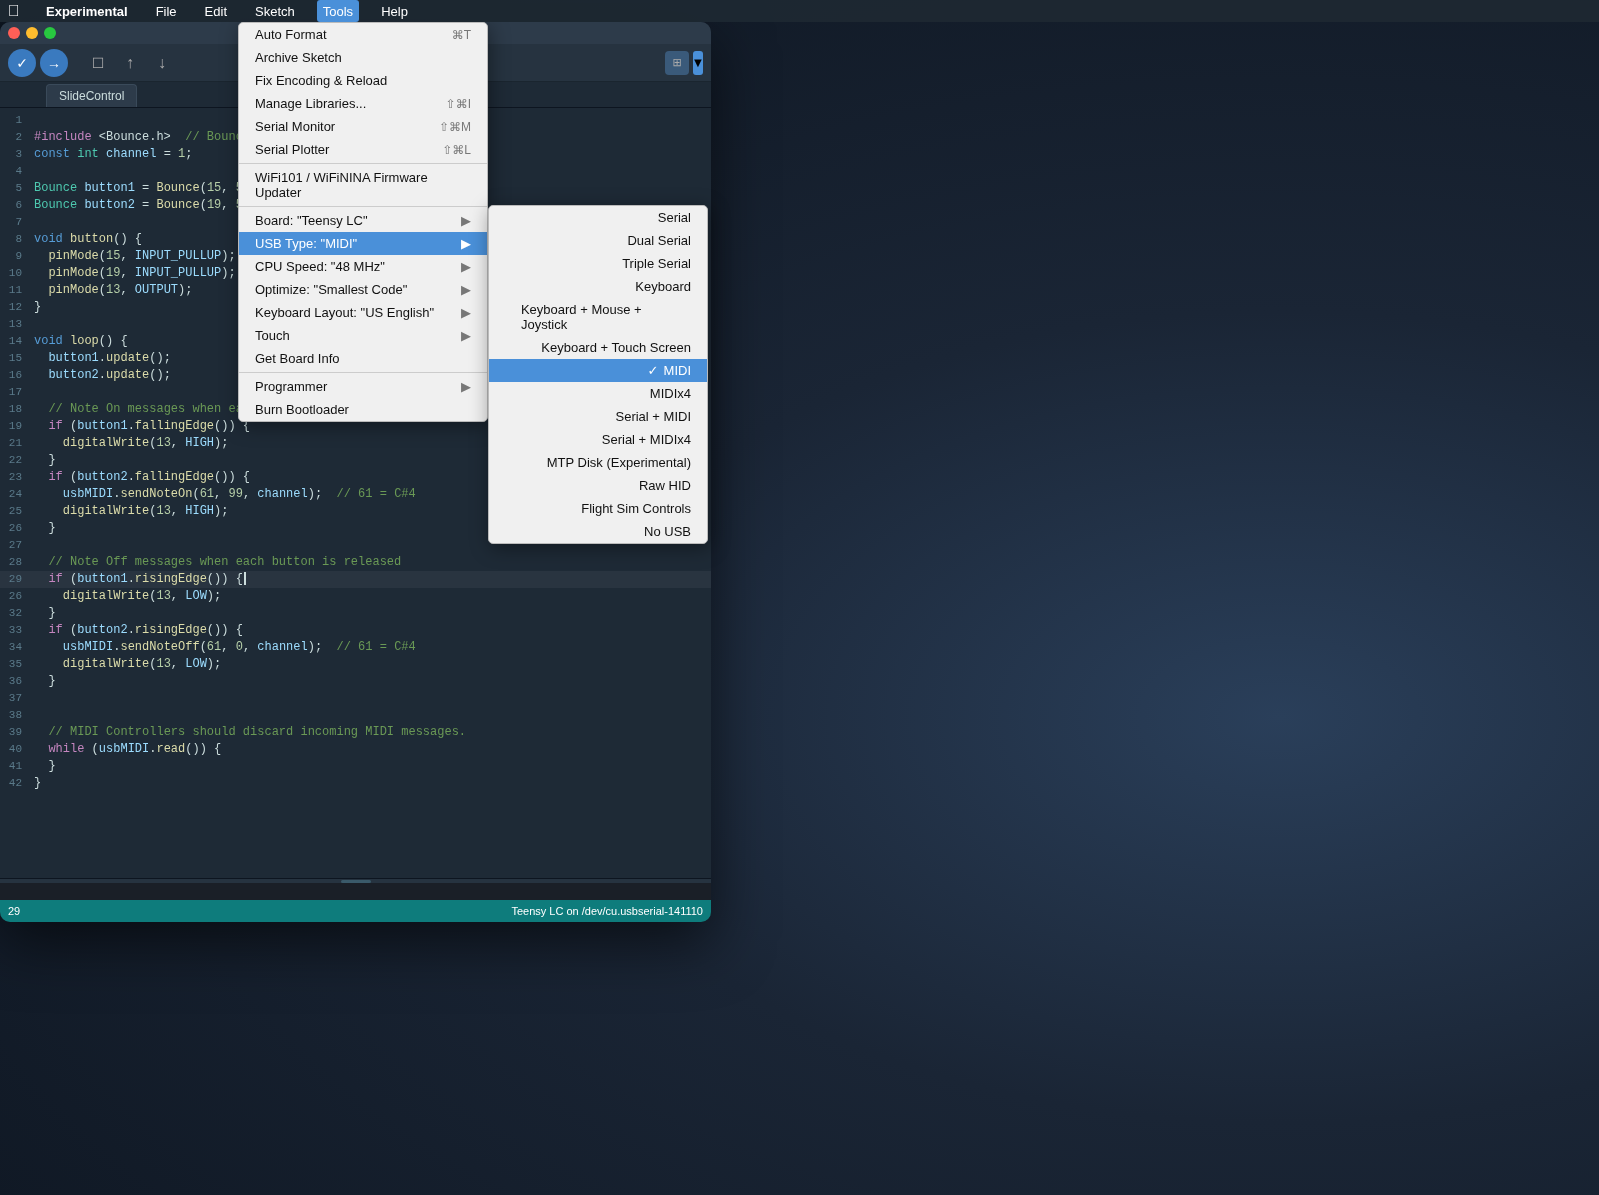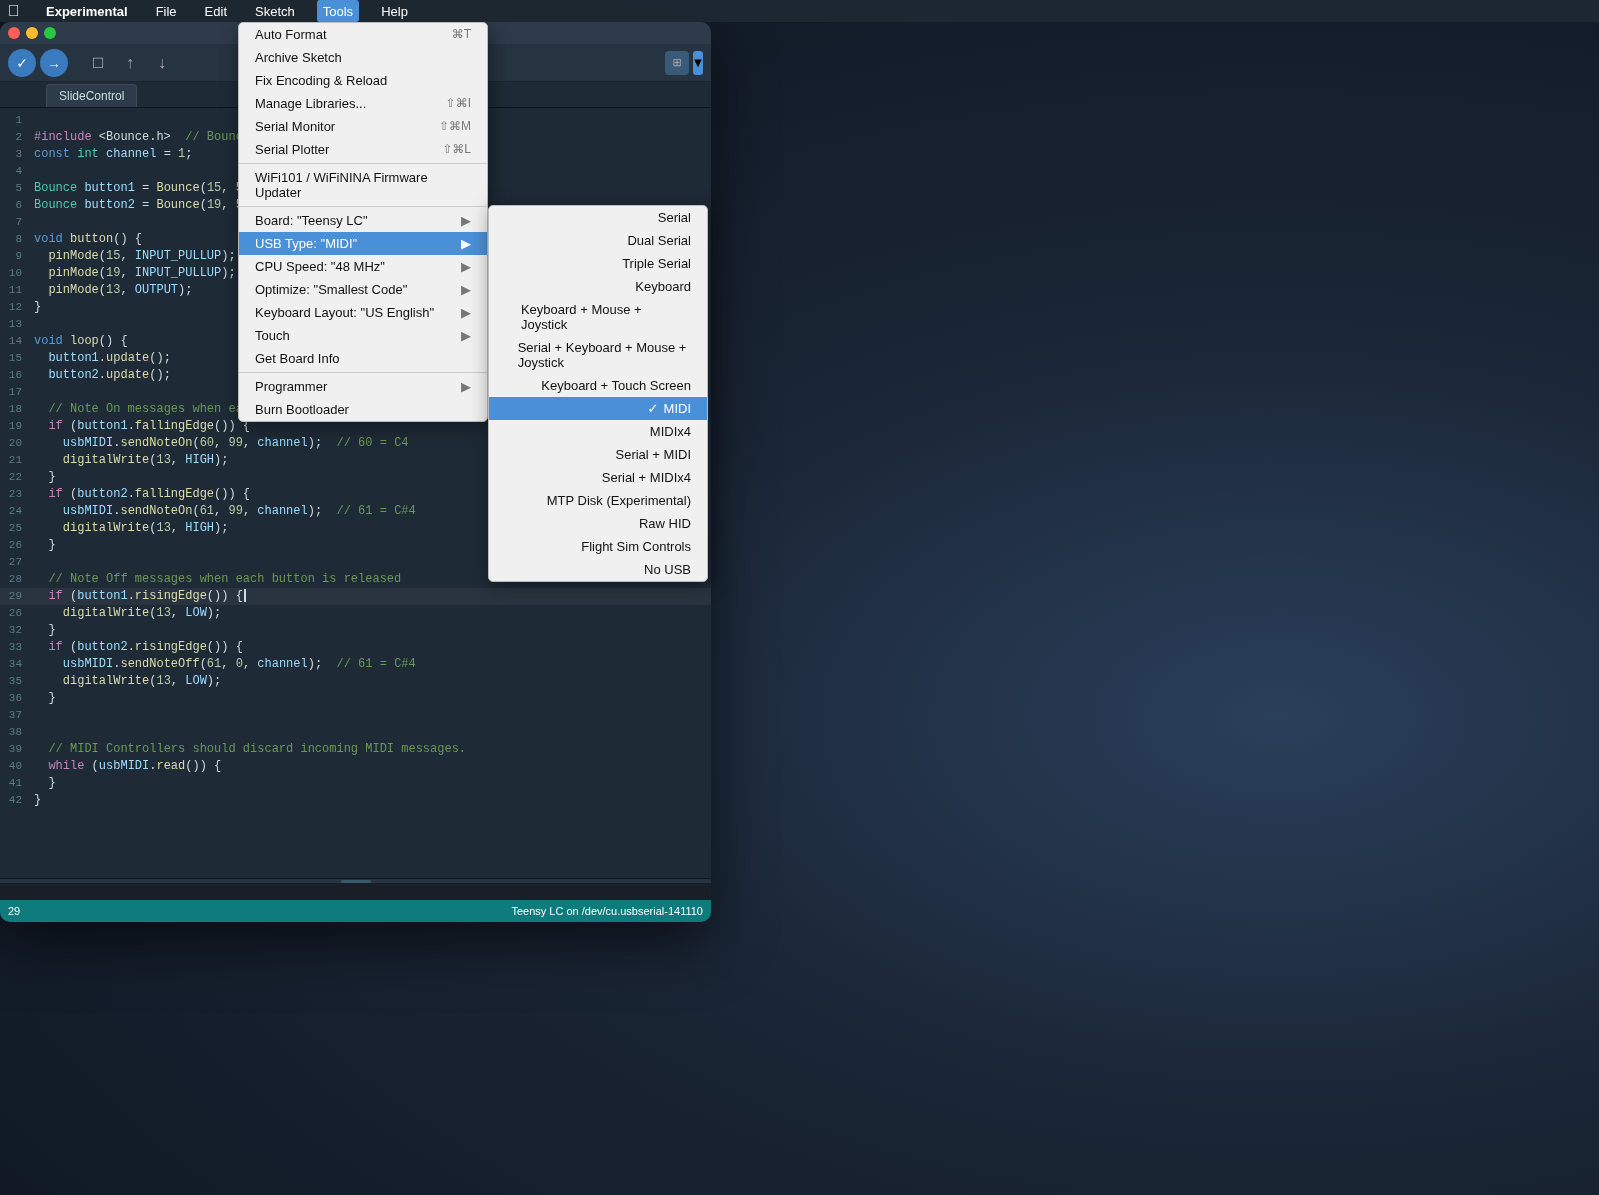--- a/index.html
+++ b/index.html
@@ -228,6 +228,7 @@
 
     .menu-row {
       display: flex;
+      align-items: center;
       padding: 4px 16px;
       cursor: pointer;
       min-height: 22px;

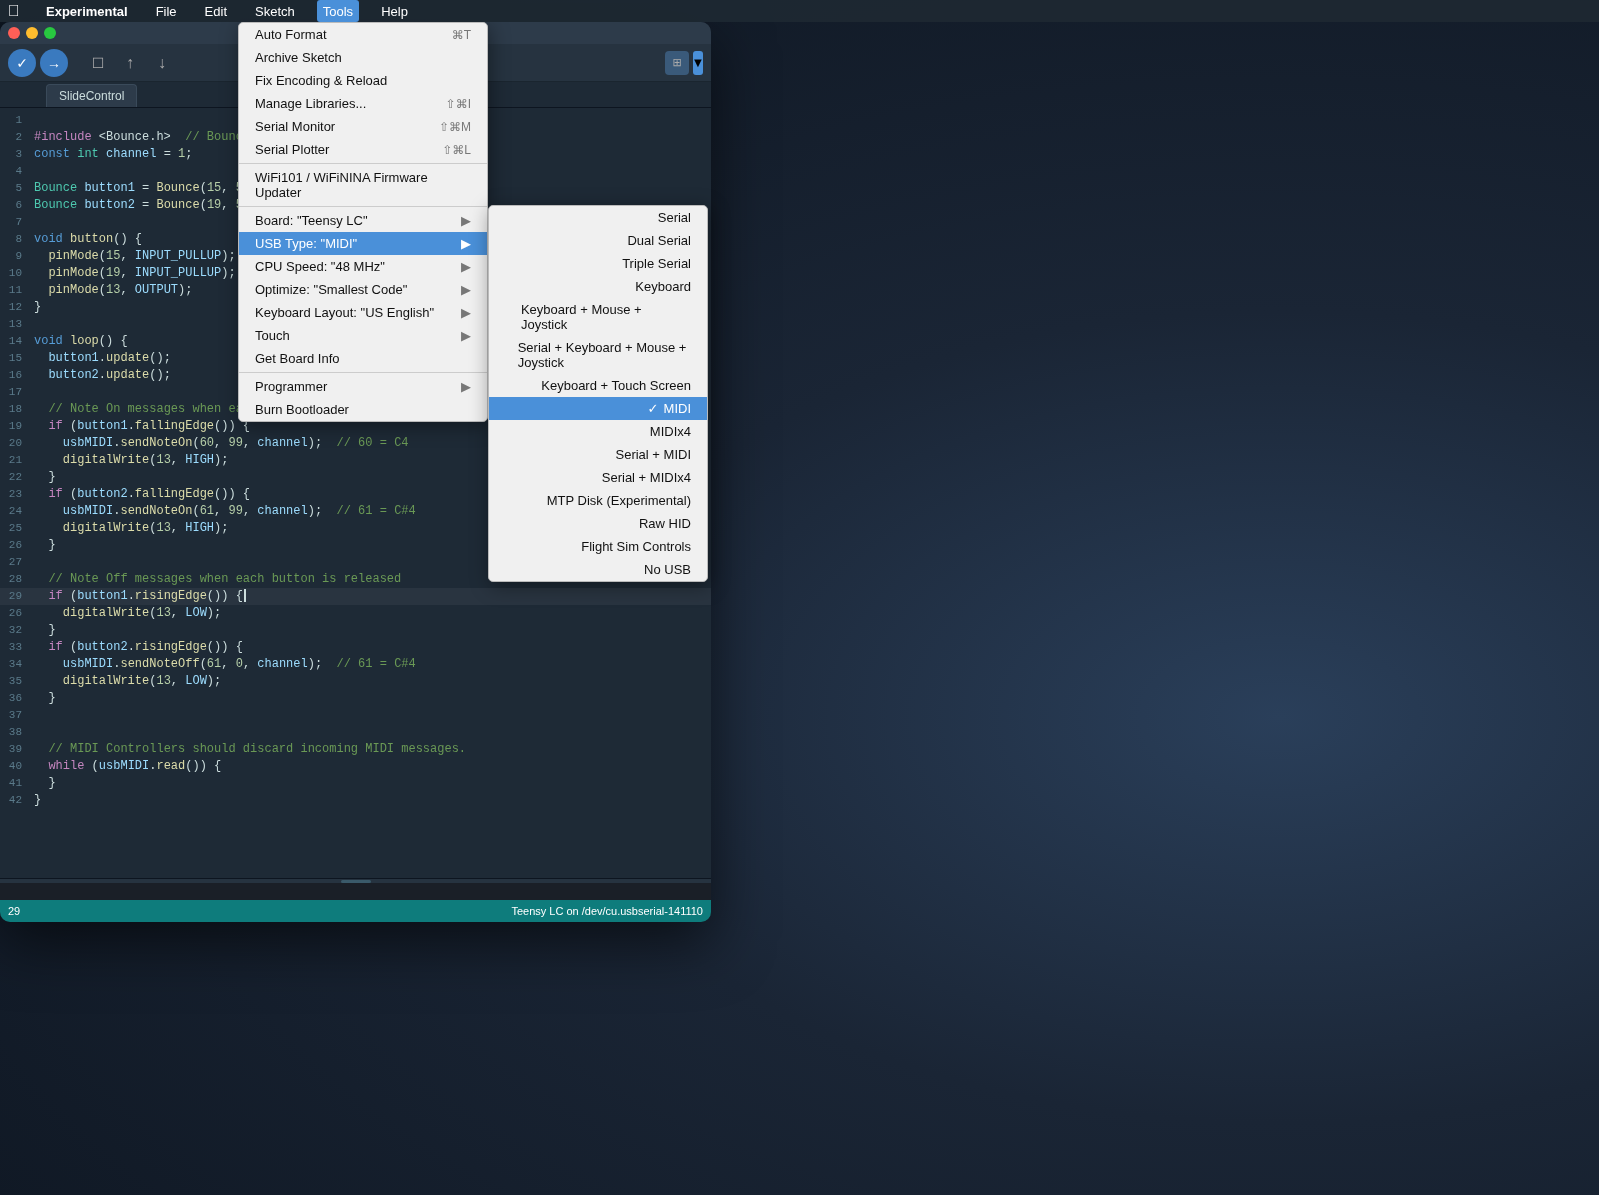--- a/index.html
+++ b/index.html
@@ -611,10 +611,6 @@
   </div>
   <div class="submenu-row">
     <span class="check-mark">&nbsp;</span>
-    <span>Serial + Keyboard + Mouse + Joystick</span>
-  </div>
-  <div class="submenu-row">
-    <span class="check-mark">&nbsp;</span>
     <span>Keyboard + Touch Screen</span>
   </div>
   <div class="submenu-row active-item">

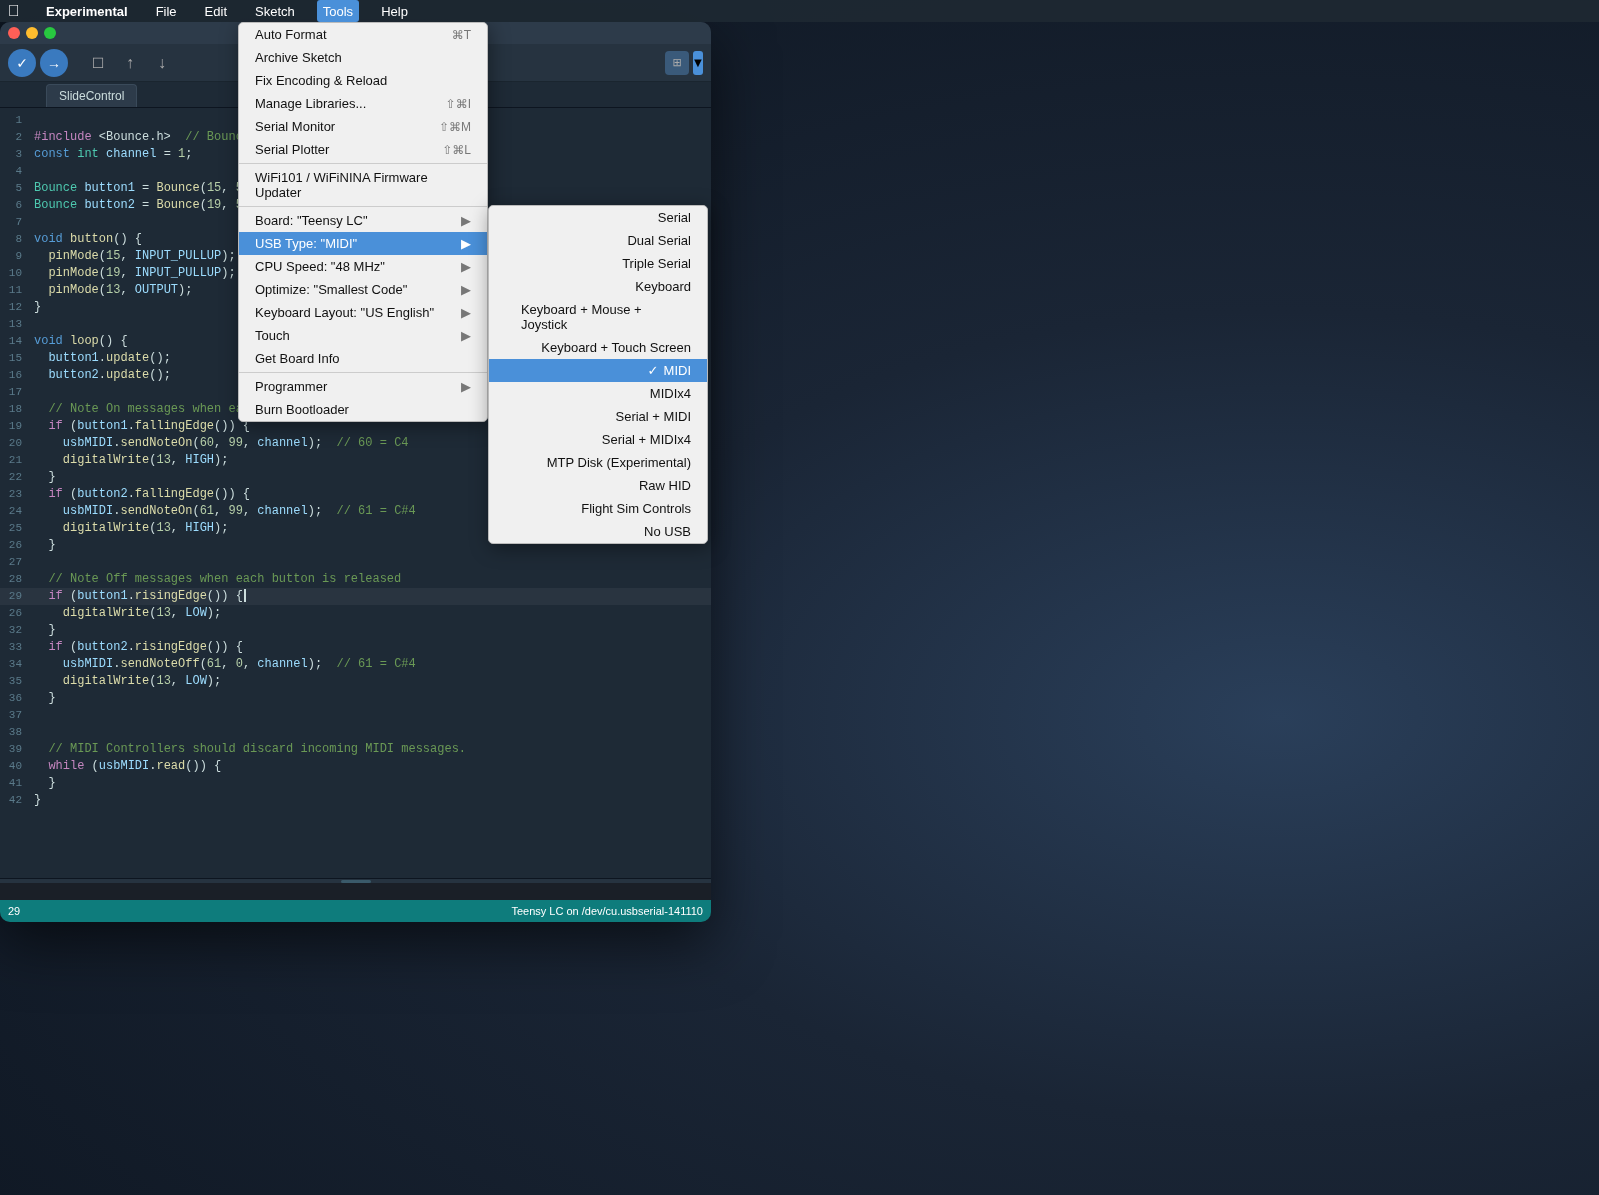--- a/index.html
+++ b/index.html
@@ -421,10 +421,6 @@
         <span class="line-content">  <span class="kw-if">if</span> (<span class="kw-obj">button1</span>.<span class="kw-func">fallingEdge</span>()) {</span>
       </div>
     <div class="code-line">
-        <span class="line-num">20</span>
-        <span class="line-content">    <span class="kw-obj">usbMIDI</span>.<span class="kw-func">sendNoteOn</span>(<span class="kw-num">60</span>, <span class="kw-num">99</span>, <span class="kw-var">channel</span>);  <span class="kw-comment">// 60 = C4</span></span>
-      </div>
-    <div class="code-line">
         <span class="line-num">21</span>
         <span class="line-content">    <span class="kw-func">digitalWrite</span>(<span class="kw-num">13</span>, <span class="kw-var">HIGH</span>);</span>
       </div>

